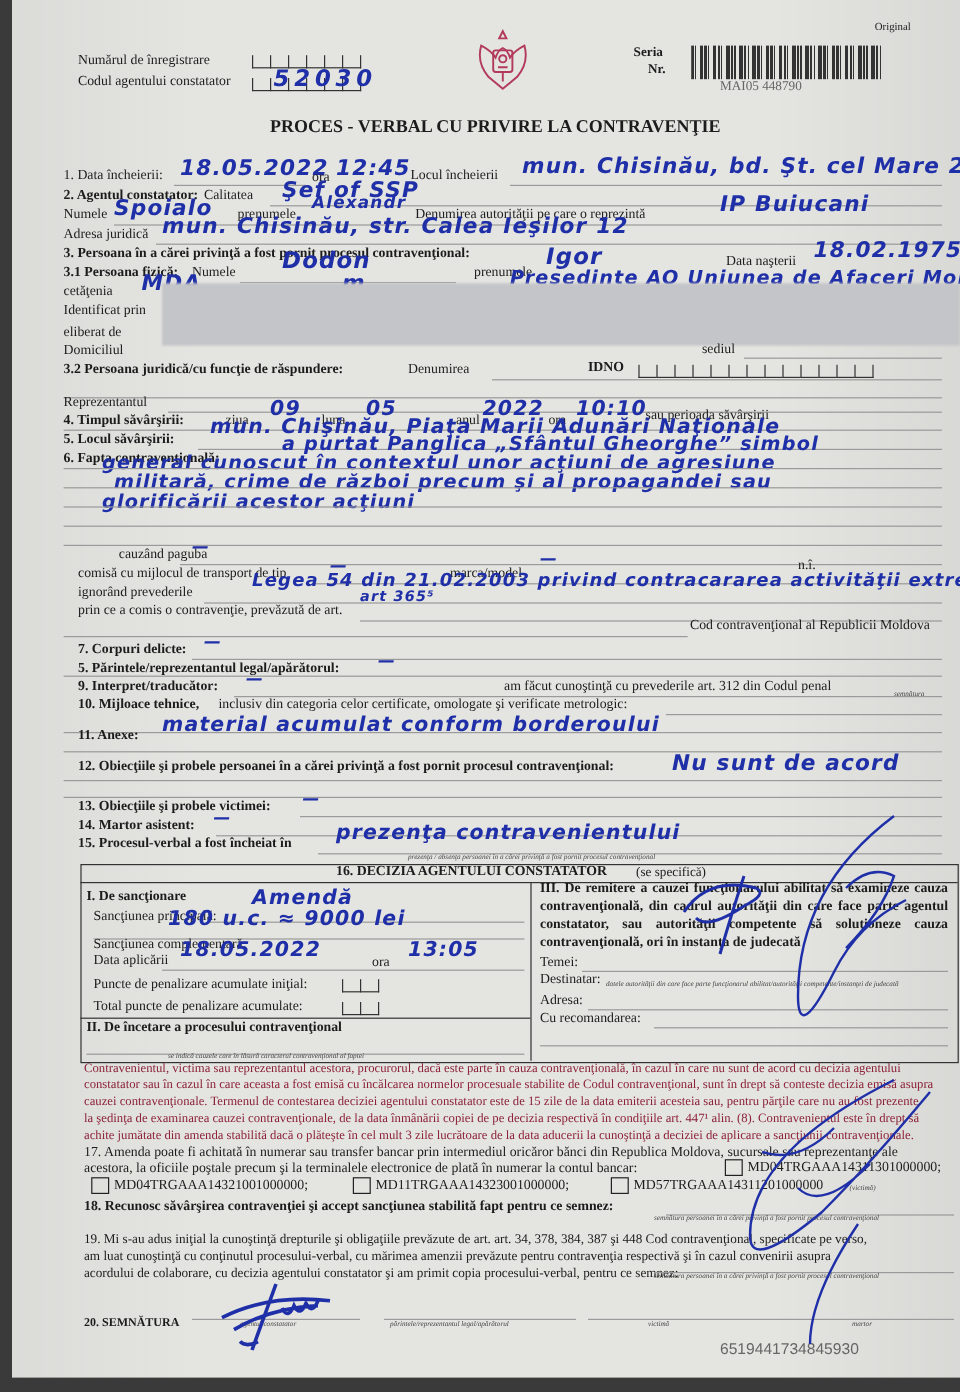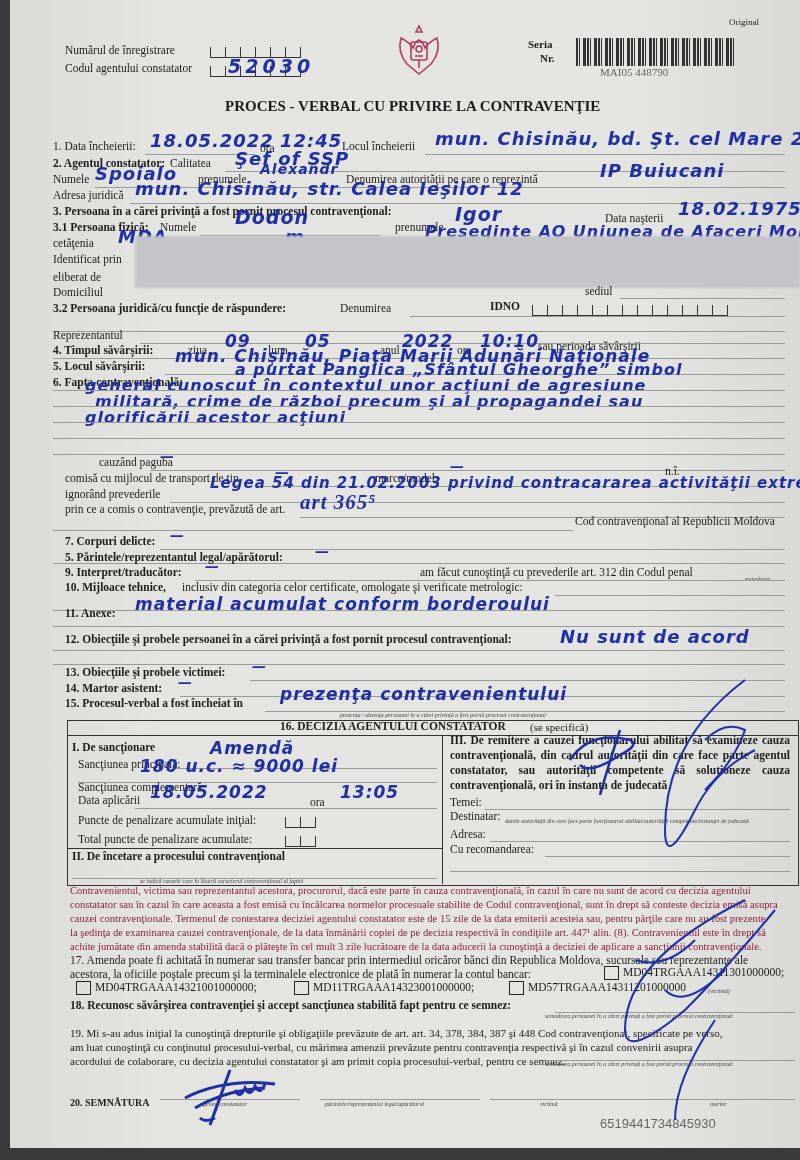--- a/index.html
+++ b/index.html
@@ -174,7 +174,7 @@
   <div class="abs hw" style="left:200px;top:474px;font-size:15px;">Legea 54 din 21.02.2003 privind contracararea activităţii extremiste</div>
   <div class="rule" style="left:160px;top:502px;width:615px;"></div>
   <div class="abs lbl" style="left:55px;top:503px;">prin ce a comis o contravenţie, prevăzută de art.</div>
-  <div class="abs hw" style="left:290px;top:490px;font-size:21px;font-family:Liberation Serif, serif;">art 365⁵</div>
+  <div class="abs hw" style="left:290px;top:490px;font-size:12px;">art 365⁵</div>
   <div class="rule" style="left:290px;top:517px;width:485px;"></div>
   <div class="abs lbl" style="left:565px;top:515px;">Cod contravenţional al Republicii Moldova</div>
   <div class="rule" style="left:43px;top:530px;width:520px;"></div>

